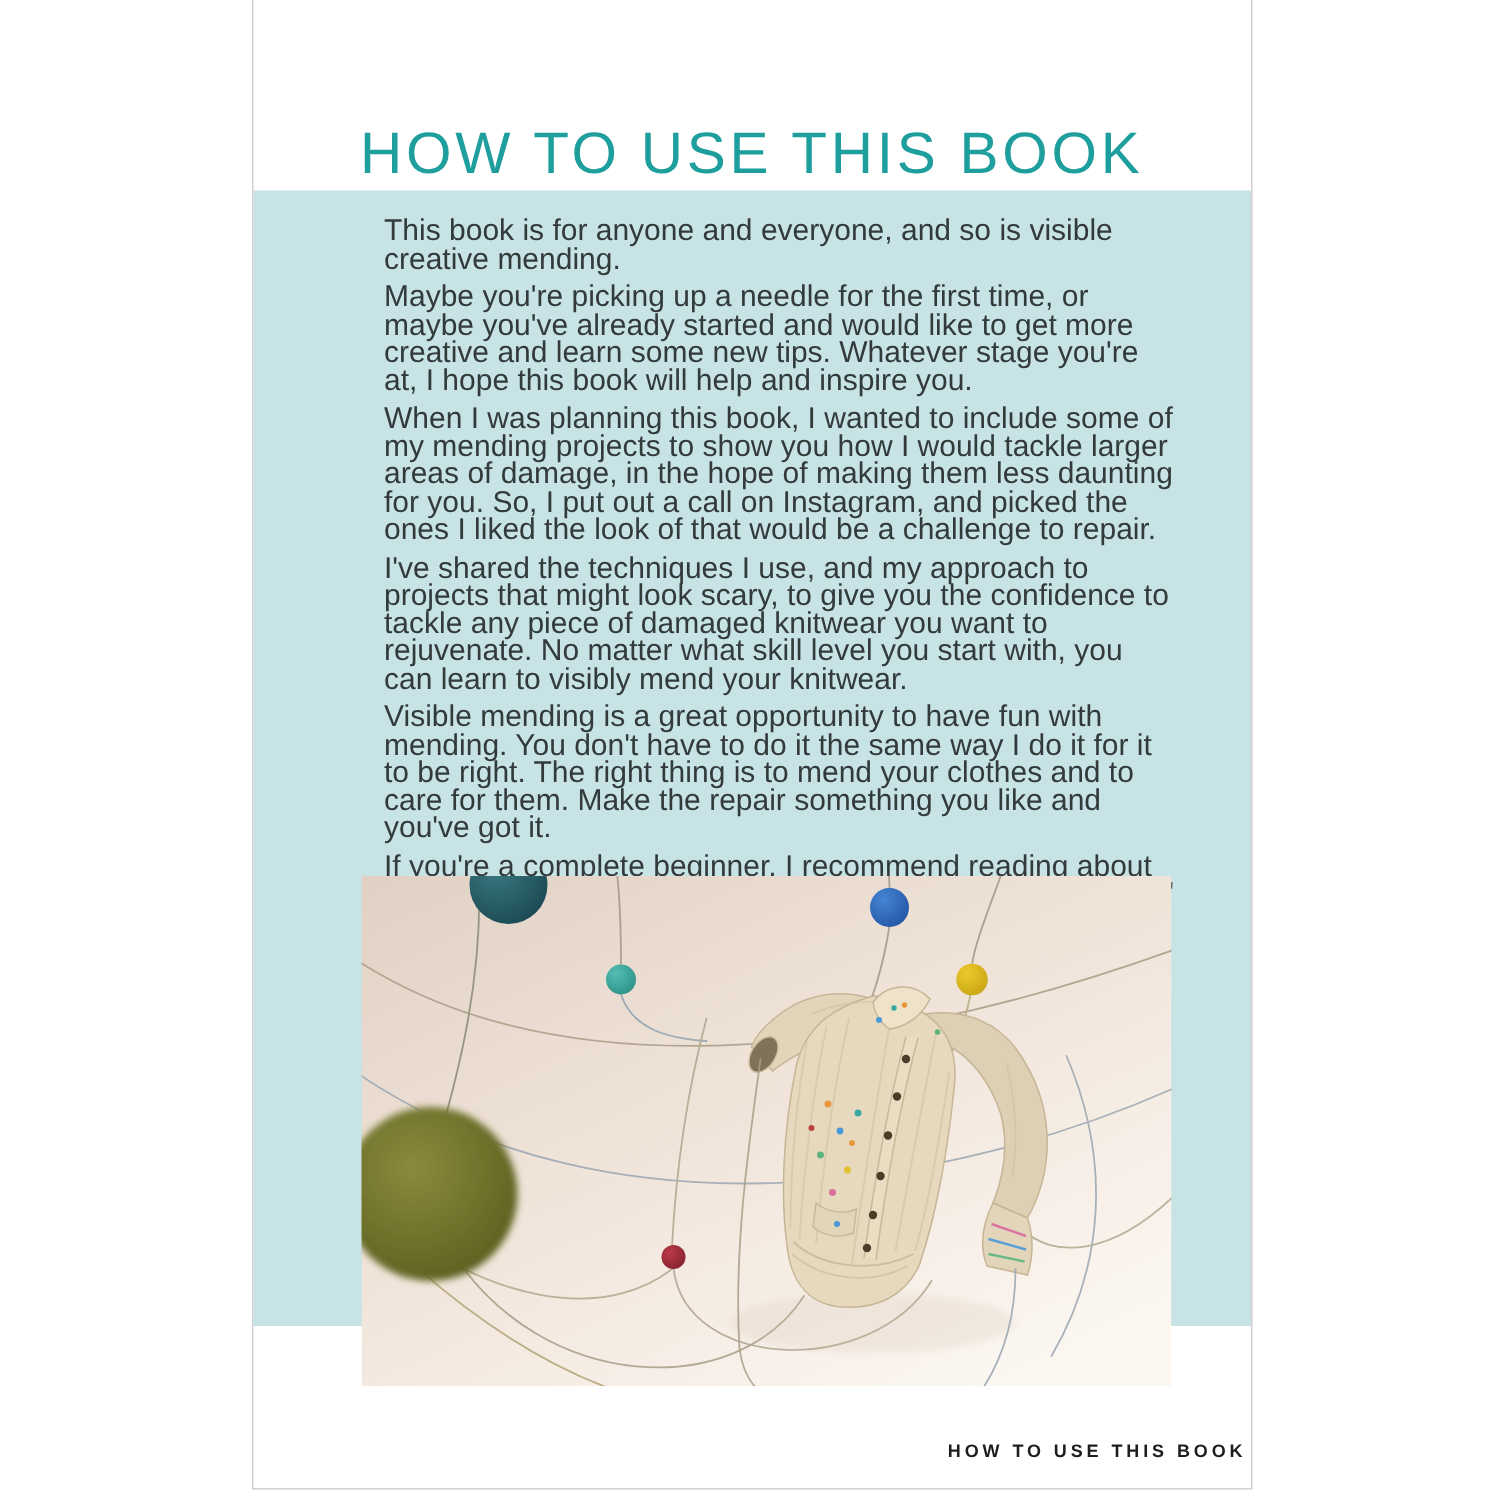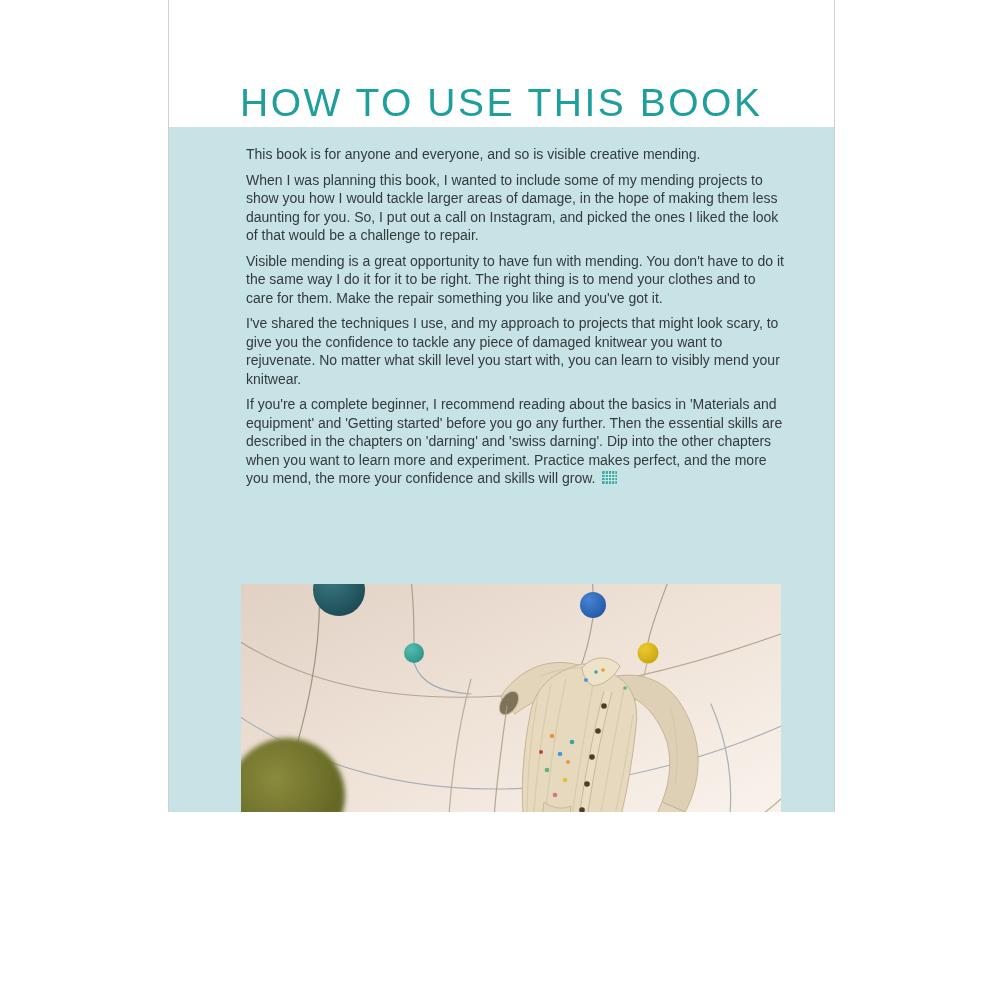--- a/index.html
+++ b/index.html
@@ -3,7 +3,7 @@
 <meta charset="utf-8">
 <style>
   html,body{margin:0;padding:0;background:#ffffff;}
-  .canvas{position:relative;width:1000px;height:812px;background:#ffffff;overflow:hidden;
+  .canvas{position:relative;width:1000px;height:1000px;background:#ffffff;overflow:hidden;
           font-family:"Liberation Sans", sans-serif;}
   .page{position:absolute;left:168px;top:-2px;width:667px;height:995px;background:#ffffff;
         border:1px solid var(--page_border,#d0d0d0);box-sizing:border-box;}

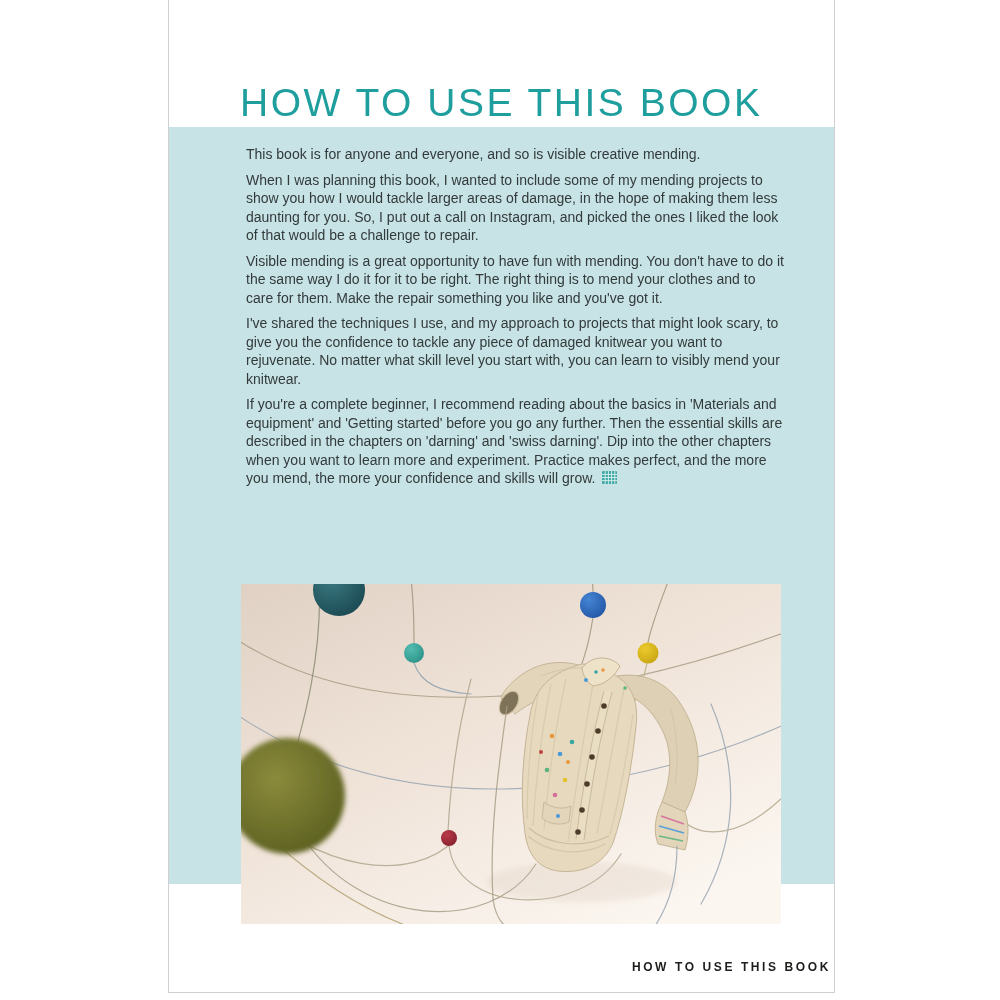--- a/index.html
+++ b/index.html
@@ -13,7 +13,7 @@
   .panel{position:absolute;left:0;top:128px;width:100%;height:757px;
         background:var(--panel_blue,#c7e3e5);}
   .text-block{position:absolute;left:71px;top:18px;width:545px;}
-  .text-block p{margin:0 0 7px 6px;font-size:14px;line-height:18.5px;
+  .text-block p{margin:0 0 7px 16px;font-size:20px;line-height:18.5px;
         color:var(--body_text,#333a3c);}
   .patch-icon{display:inline-block;width:15px;height:13px;margin-left:7px;vertical-align:-1px;}
   .photo{position:absolute;left:72px;top:585px;width:540px;height:340px;}

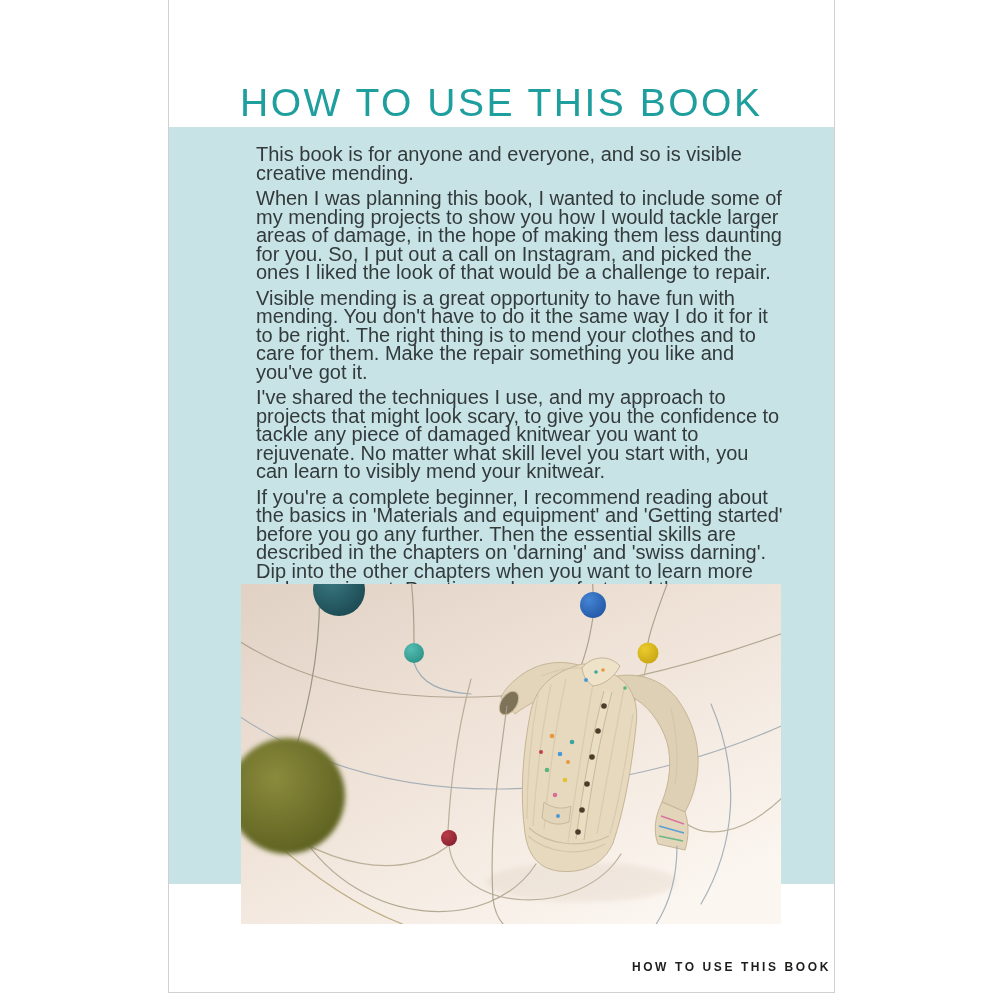--- a/index.html
+++ b/index.html
@@ -33,6 +33,7 @@
     <div class="panel">
       <div class="text-block">
         <p>This book is for anyone and everyone, and so is visible creative mending.</p>
+        <p>Maybe you're picking up a needle for the first time, or maybe you've already started and would like to get more creative and learn some new tips. Whatever stage you're at, I hope this book will help and inspire you.</p>
         <p>When I was planning this book, I wanted to include some of my mending projects to show you how I would tackle larger areas of damage, in the hope of making them less daunting for you. So, I put out a call on Instagram, and picked the ones I liked the look of that would be a challenge to repair.</p>
         <p>Visible mending is a great opportunity to have fun with mending. You don't have to do it the same way I do it for it to be right. The right thing is to mend your clothes and to care for them. Make the repair something you like and you've got it.</p>
         <p>I've shared the techniques I use, and my approach to projects that might look scary, to give you the confidence to tackle any piece of damaged knitwear you want to rejuvenate. No matter what skill level you start with, you can learn to visibly mend your knitwear.</p>

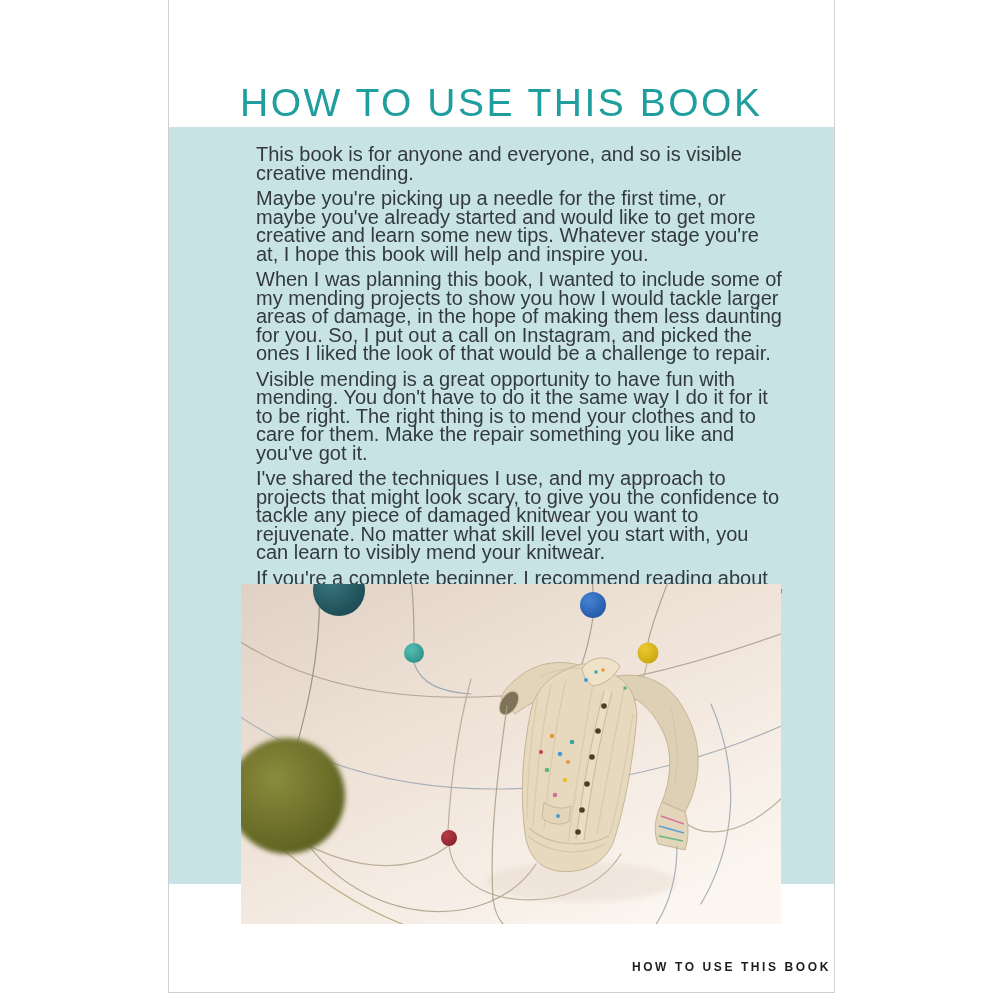--- a/index.html
+++ b/index.html
@@ -35,8 +35,8 @@
         <p>This book is for anyone and everyone, and so is visible creative mending.</p>
         <p>Maybe you're picking up a needle for the first time, or maybe you've already started and would like to get more creative and learn some new tips. Whatever stage you're at, I hope this book will help and inspire you.</p>
         <p>When I was planning this book, I wanted to include some of my mending projects to show you how I would tackle larger areas of damage, in the hope of making them less daunting for you. So, I put out a call on Instagram, and picked the ones I liked the look of that would be a challenge to repair.</p>
+        <p>I've shared the techniques I use, and my approach to projects that might look scary, to give you the confidence to tackle any piece of damaged knitwear you want to rejuvenate. No matter what skill level you start with, you can learn to visibly mend your knitwear.</p>
         <p>Visible mending is a great opportunity to have fun with mending. You don't have to do it the same way I do it for it to be right. The right thing is to mend your clothes and to care for them. Make the repair something you like and you've got it.</p>
-        <p>I've shared the techniques I use, and my approach to projects that might look scary, to give you the confidence to tackle any piece of damaged knitwear you want to rejuvenate. No matter what skill level you start with, you can learn to visibly mend your knitwear.</p>
         <p><span>If you're a complete beginner, I recommend reading about the basics in 'Materials and equipment' and 'Getting started' before you go any further. Then the essential skills are described in the chapters on 'darning' and 'swiss darning'. Dip into the other chapters when you want to learn more and experiment. Practice makes perfect, and the more you mend, the more your confidence and skills will grow.</span><span class="patch-icon"><svg viewBox="0 0 15 13" xmlns="http://www.w3.org/2000/svg">
                 <rect x="0" y="0" width="15" height="13" rx="1" fill="#3fa9a5"></rect>
                 <g stroke="#dff0ef" stroke-width="0.9">

